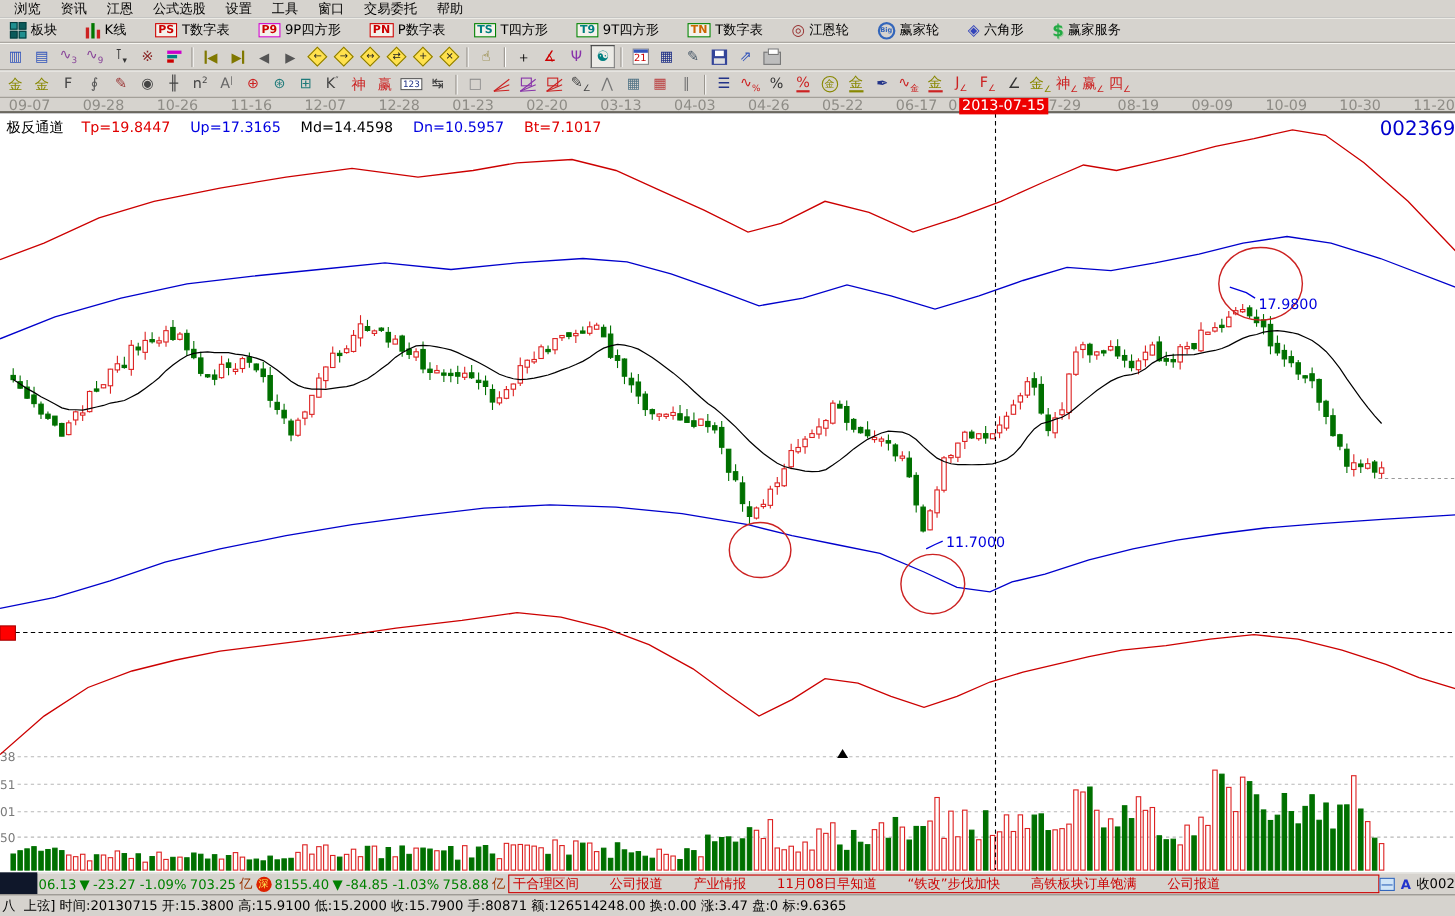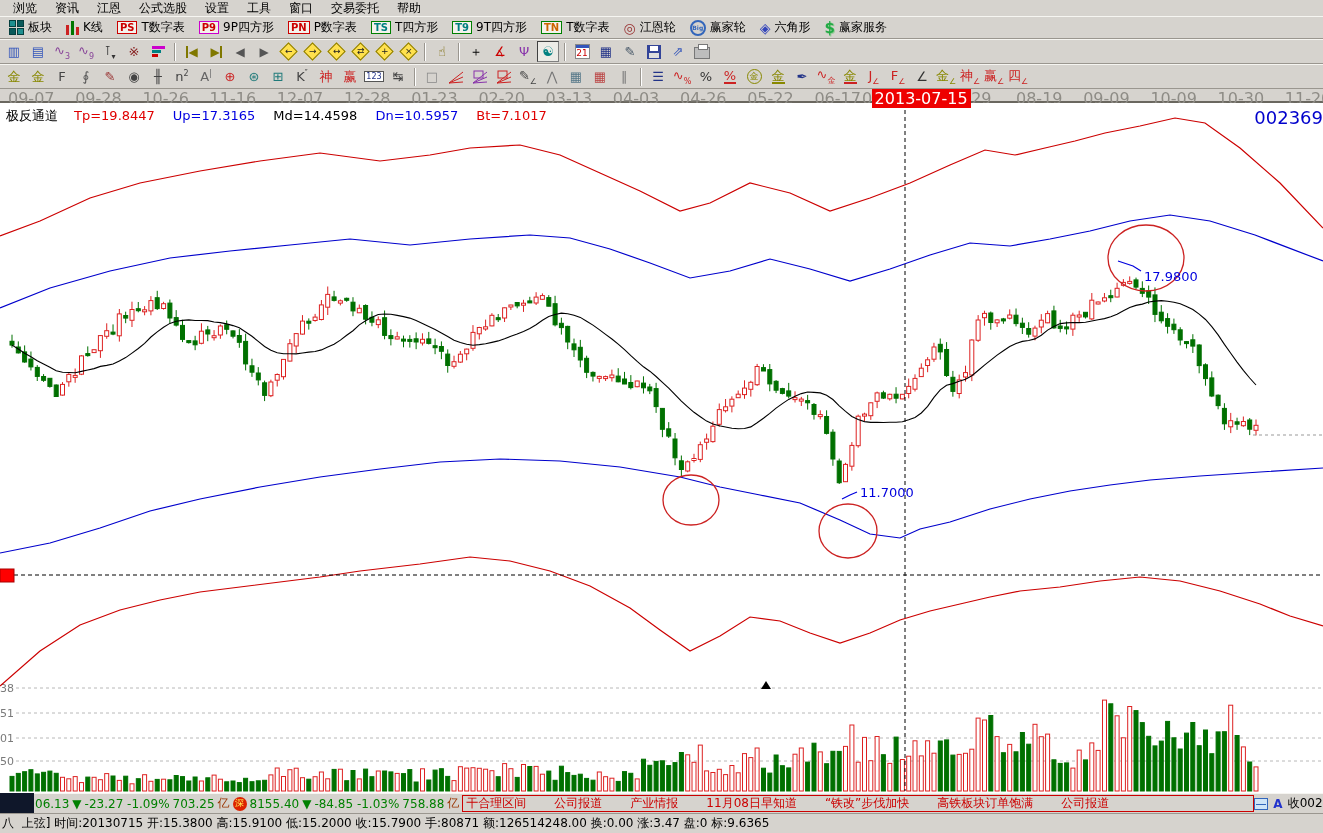--- a/index.html
+++ b/index.html
@@ -11,7 +11,7 @@
   .menu-item{padding:1px 9px;white-space:nowrap;cursor:default;}
 
   .tb{display:flex;align-items:center;background:#d6d3ce;border-top:1px solid #f6f5f1;border-bottom:1px solid #9a968f;padding:0 2px;}
-  .tb1{height:23px;}
+  .tb1{height:23px;gap:12px;}
   .tb2{height:25px;}
   .tb3{height:25px;}
   .tool{display:flex;align-items:center;gap:4px;padding:0 7px;height:21px;white-space:nowrap;cursor:default;}

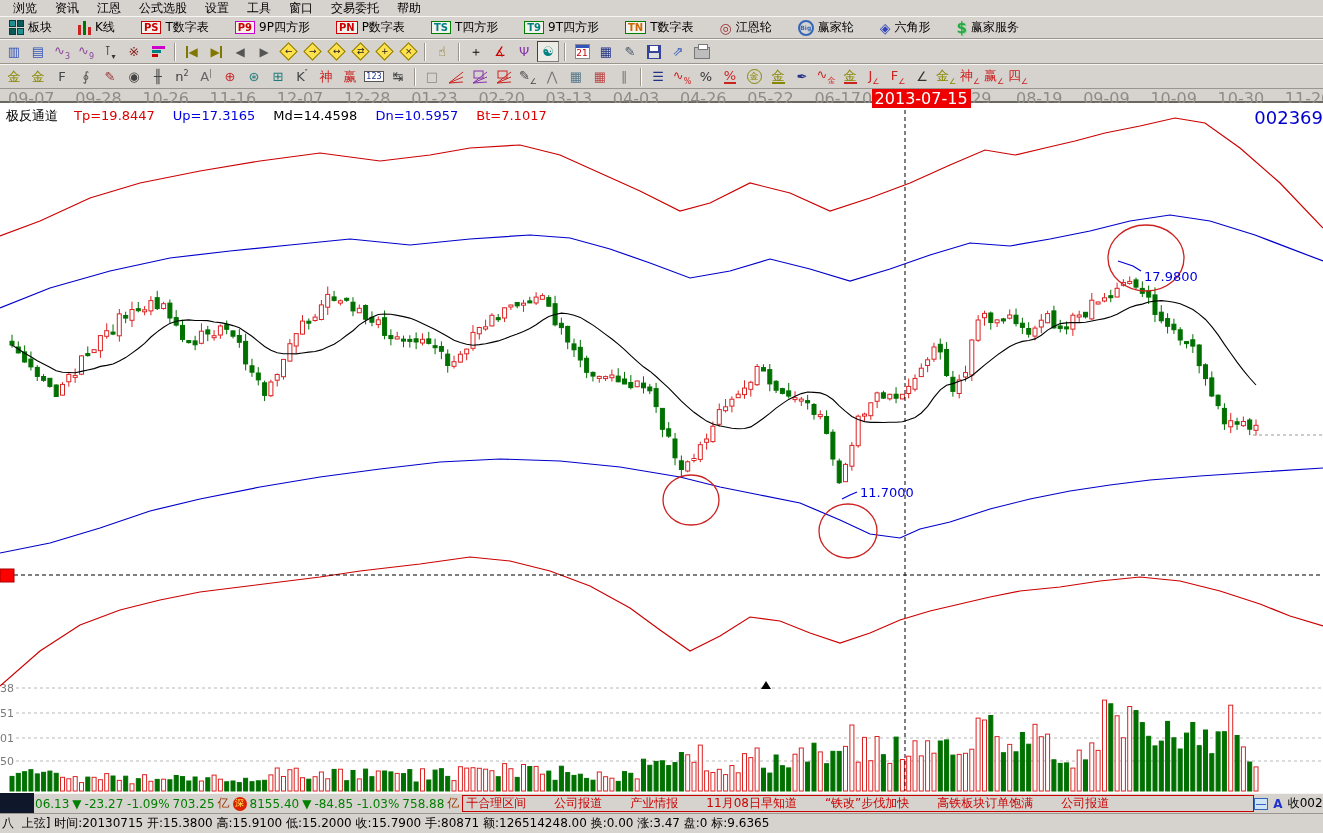--- a/index.html
+++ b/index.html
@@ -51,7 +51,7 @@
   .bigwheel{width:16px;height:16px;border:2px solid #3366bb;border-radius:50%;font-size:6px;color:#3366bb;display:flex;align-items:center;justify-content:center;font-weight:bold;}
   .dollar{color:#22aa44;font-weight:bold;font-size:15px;text-shadow:1px 1px 0 #99cc99;}
 
-  .dateaxis{height:14px;position:relative;background:#d6d3ce;border-bottom:2px solid #6a675f;font-size:16px;color:#8e8c86;}
+  .dateaxis{height:14px;position:relative;background:#d6d3ce;border-bottom:2px solid #6a675f;font-size:13px;color:#8e8c86;}
   .date-tick{position:absolute;top:0;white-space:nowrap;}
   .date-tick.hl{background:#ee0000;color:#ffffff;padding:0 3px;z-index:2;}
 

